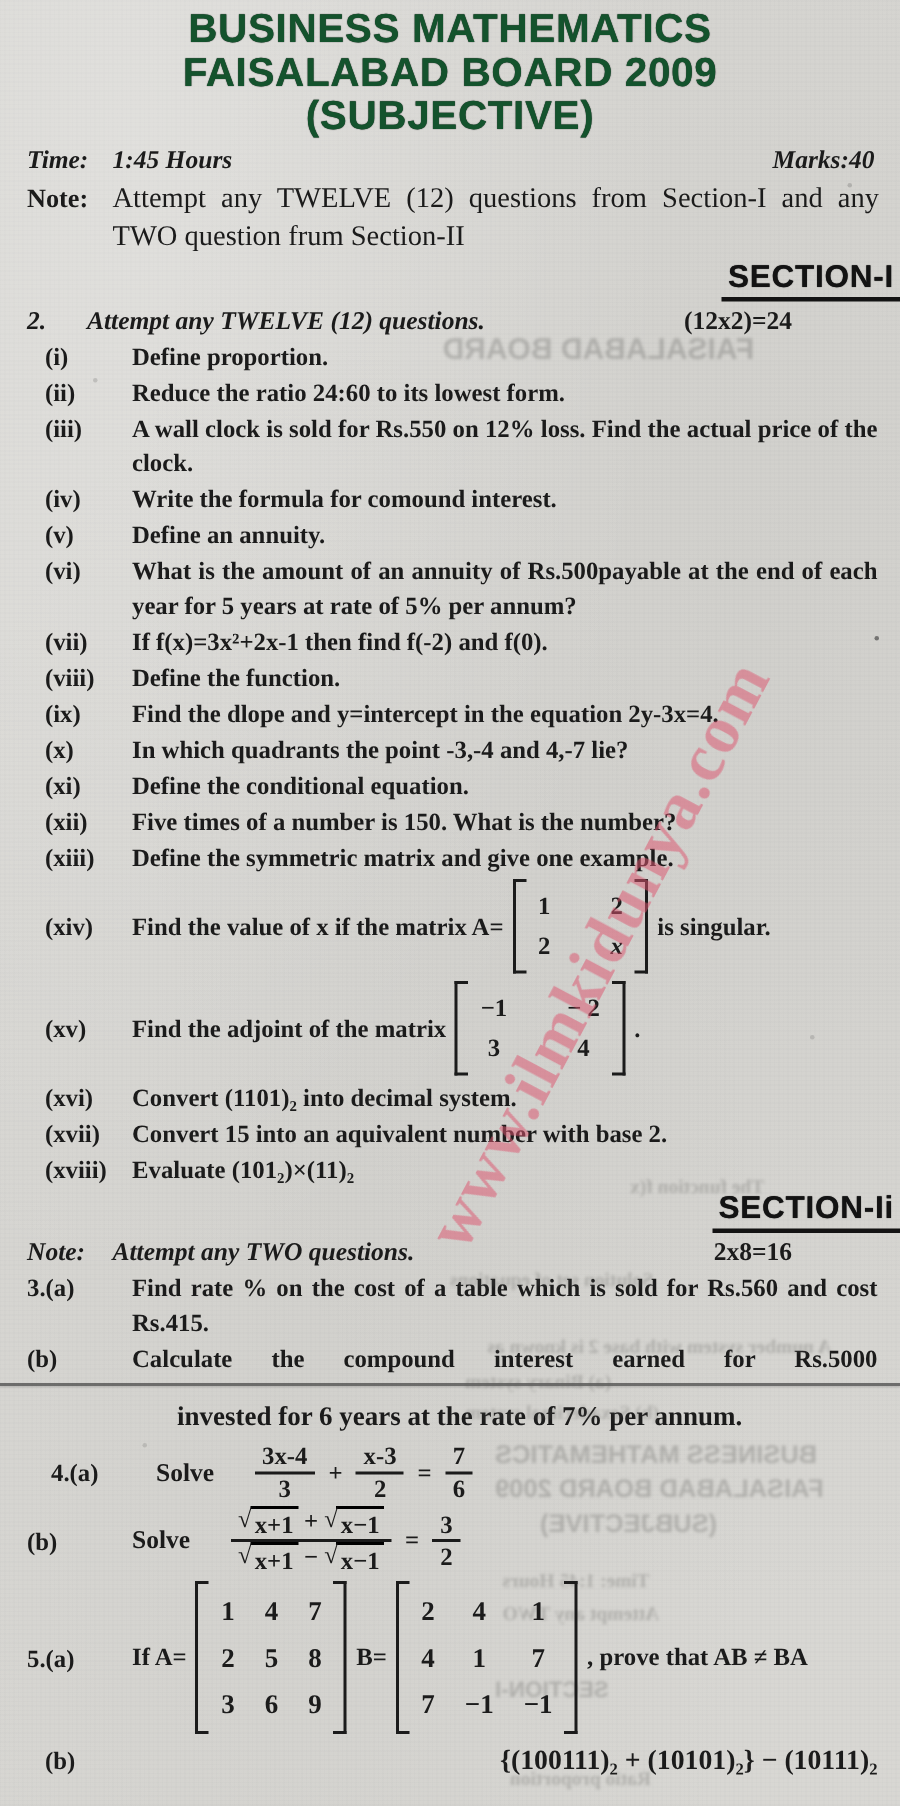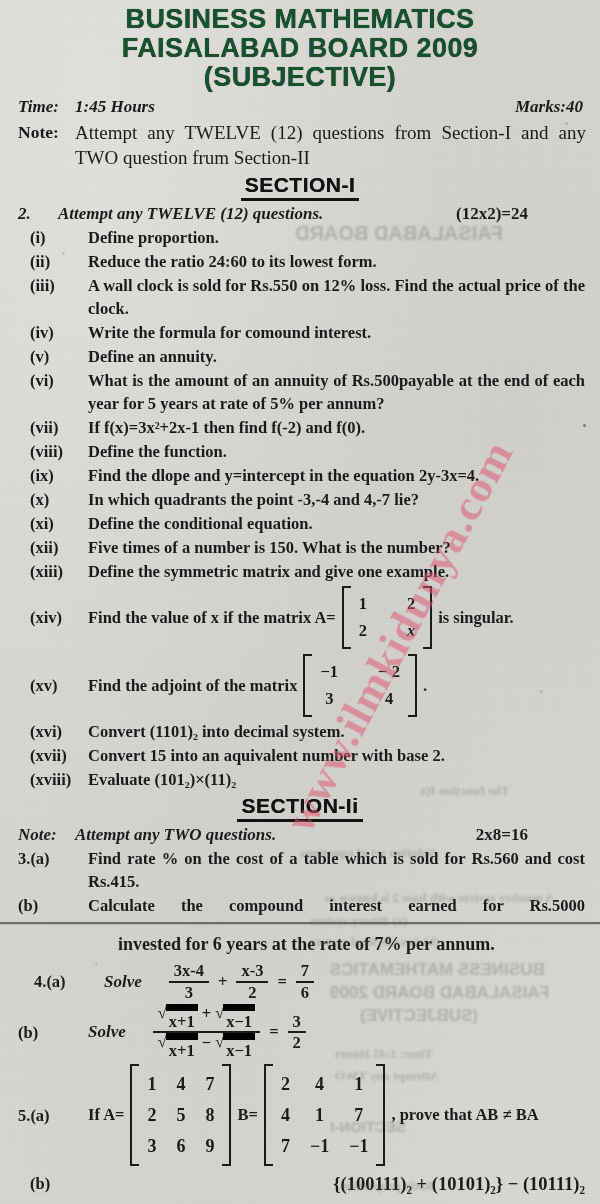--- a/index.html
+++ b/index.html
@@ -33,7 +33,7 @@
   .note-row .n-label { font-weight:700; font-size:17.5px; width:57px; line-height:25px; }
   .note-row .n-text  { font-weight:400; font-size:19px; line-height:25px; flex:1; text-align:justify; }
 
-  .sec-head-wrap { text-align:center; margin-top:3px; }
+  .sec-head-wrap { text-align:right; margin-top:3px; }
   .sec-head {
     display:inline-block; font-family:"Liberation Sans","DejaVu Sans",sans-serif;
     font-weight:800; font-size:21px; letter-spacing:.5px; color:#131313;

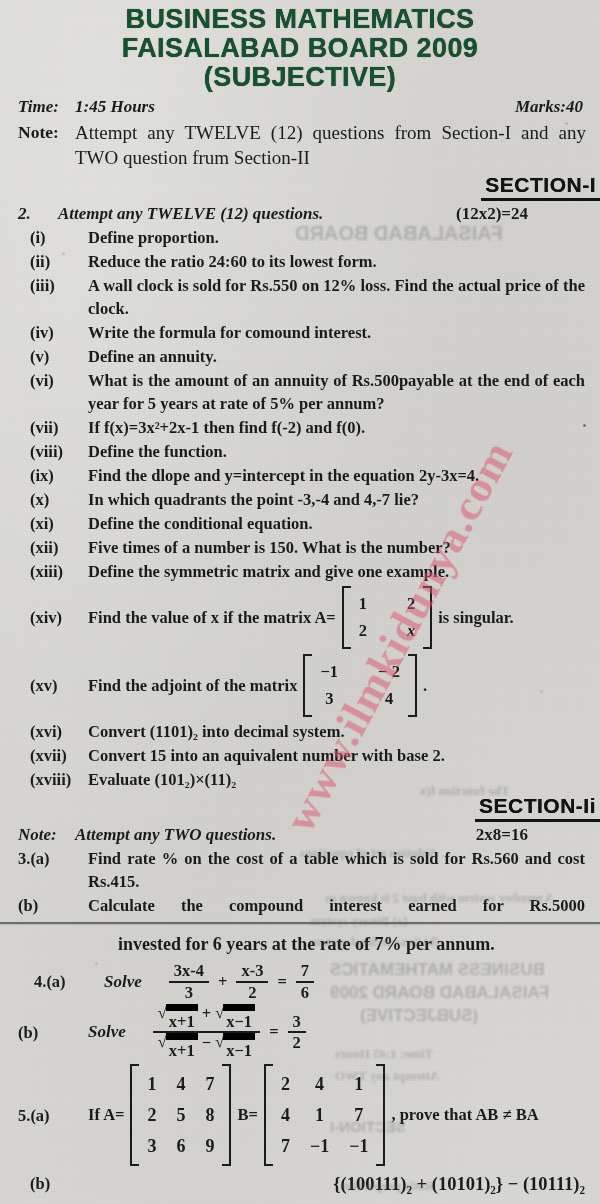--- a/index.html
+++ b/index.html
@@ -74,7 +74,7 @@
   .sqrt .rdc { border-top:7px solid #000000; padding:1px 3px 0 3px; }
 
   .row-4a { font-size:20px;padding-left:16px; }
-  .row-4a .verb, .row-4b .verb { font-size:17px; font-weight:700; margin-right:22px;font-style:italic; }
+  .row-4a .verb, .row-4b .verb { font-size:17px; font-weight:700; margin-right:22px; }
   .row-4b { font-size:18px; }
   .row-5a .intro { font-size:16.5px; }
   .row-5b { font-size:18.5px; }

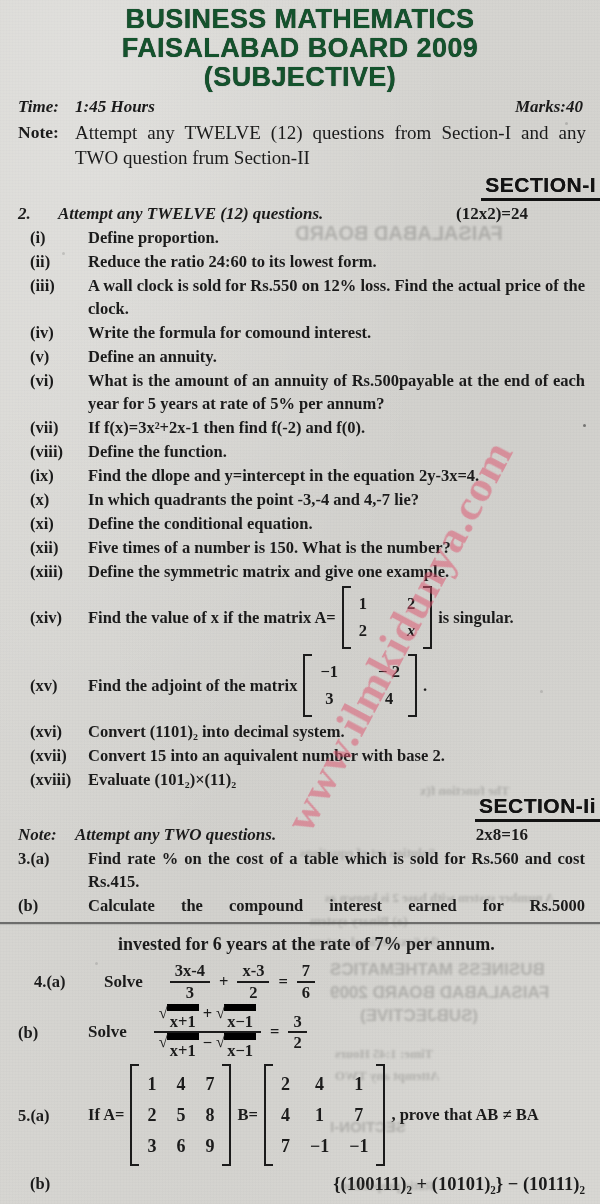--- a/index.html
+++ b/index.html
@@ -71,7 +71,7 @@
   
   .sqrt { display:inline-flex; align-items:flex-start; white-space:nowrap; }
   .sqrt::before { content:"√"; font-weight:700; margin-right:-1px; transform:translateY(-1px); }
-  .sqrt .rdc { border-top:7px solid #000000; padding:1px 3px 0 3px; }
+  .sqrt .rdc { border-top:2px solid #000000; padding:1px 3px 0 3px; }
 
   .row-4a { font-size:20px;padding-left:16px; }
   .row-4a .verb, .row-4b .verb { font-size:17px; font-weight:700; margin-right:22px; }

